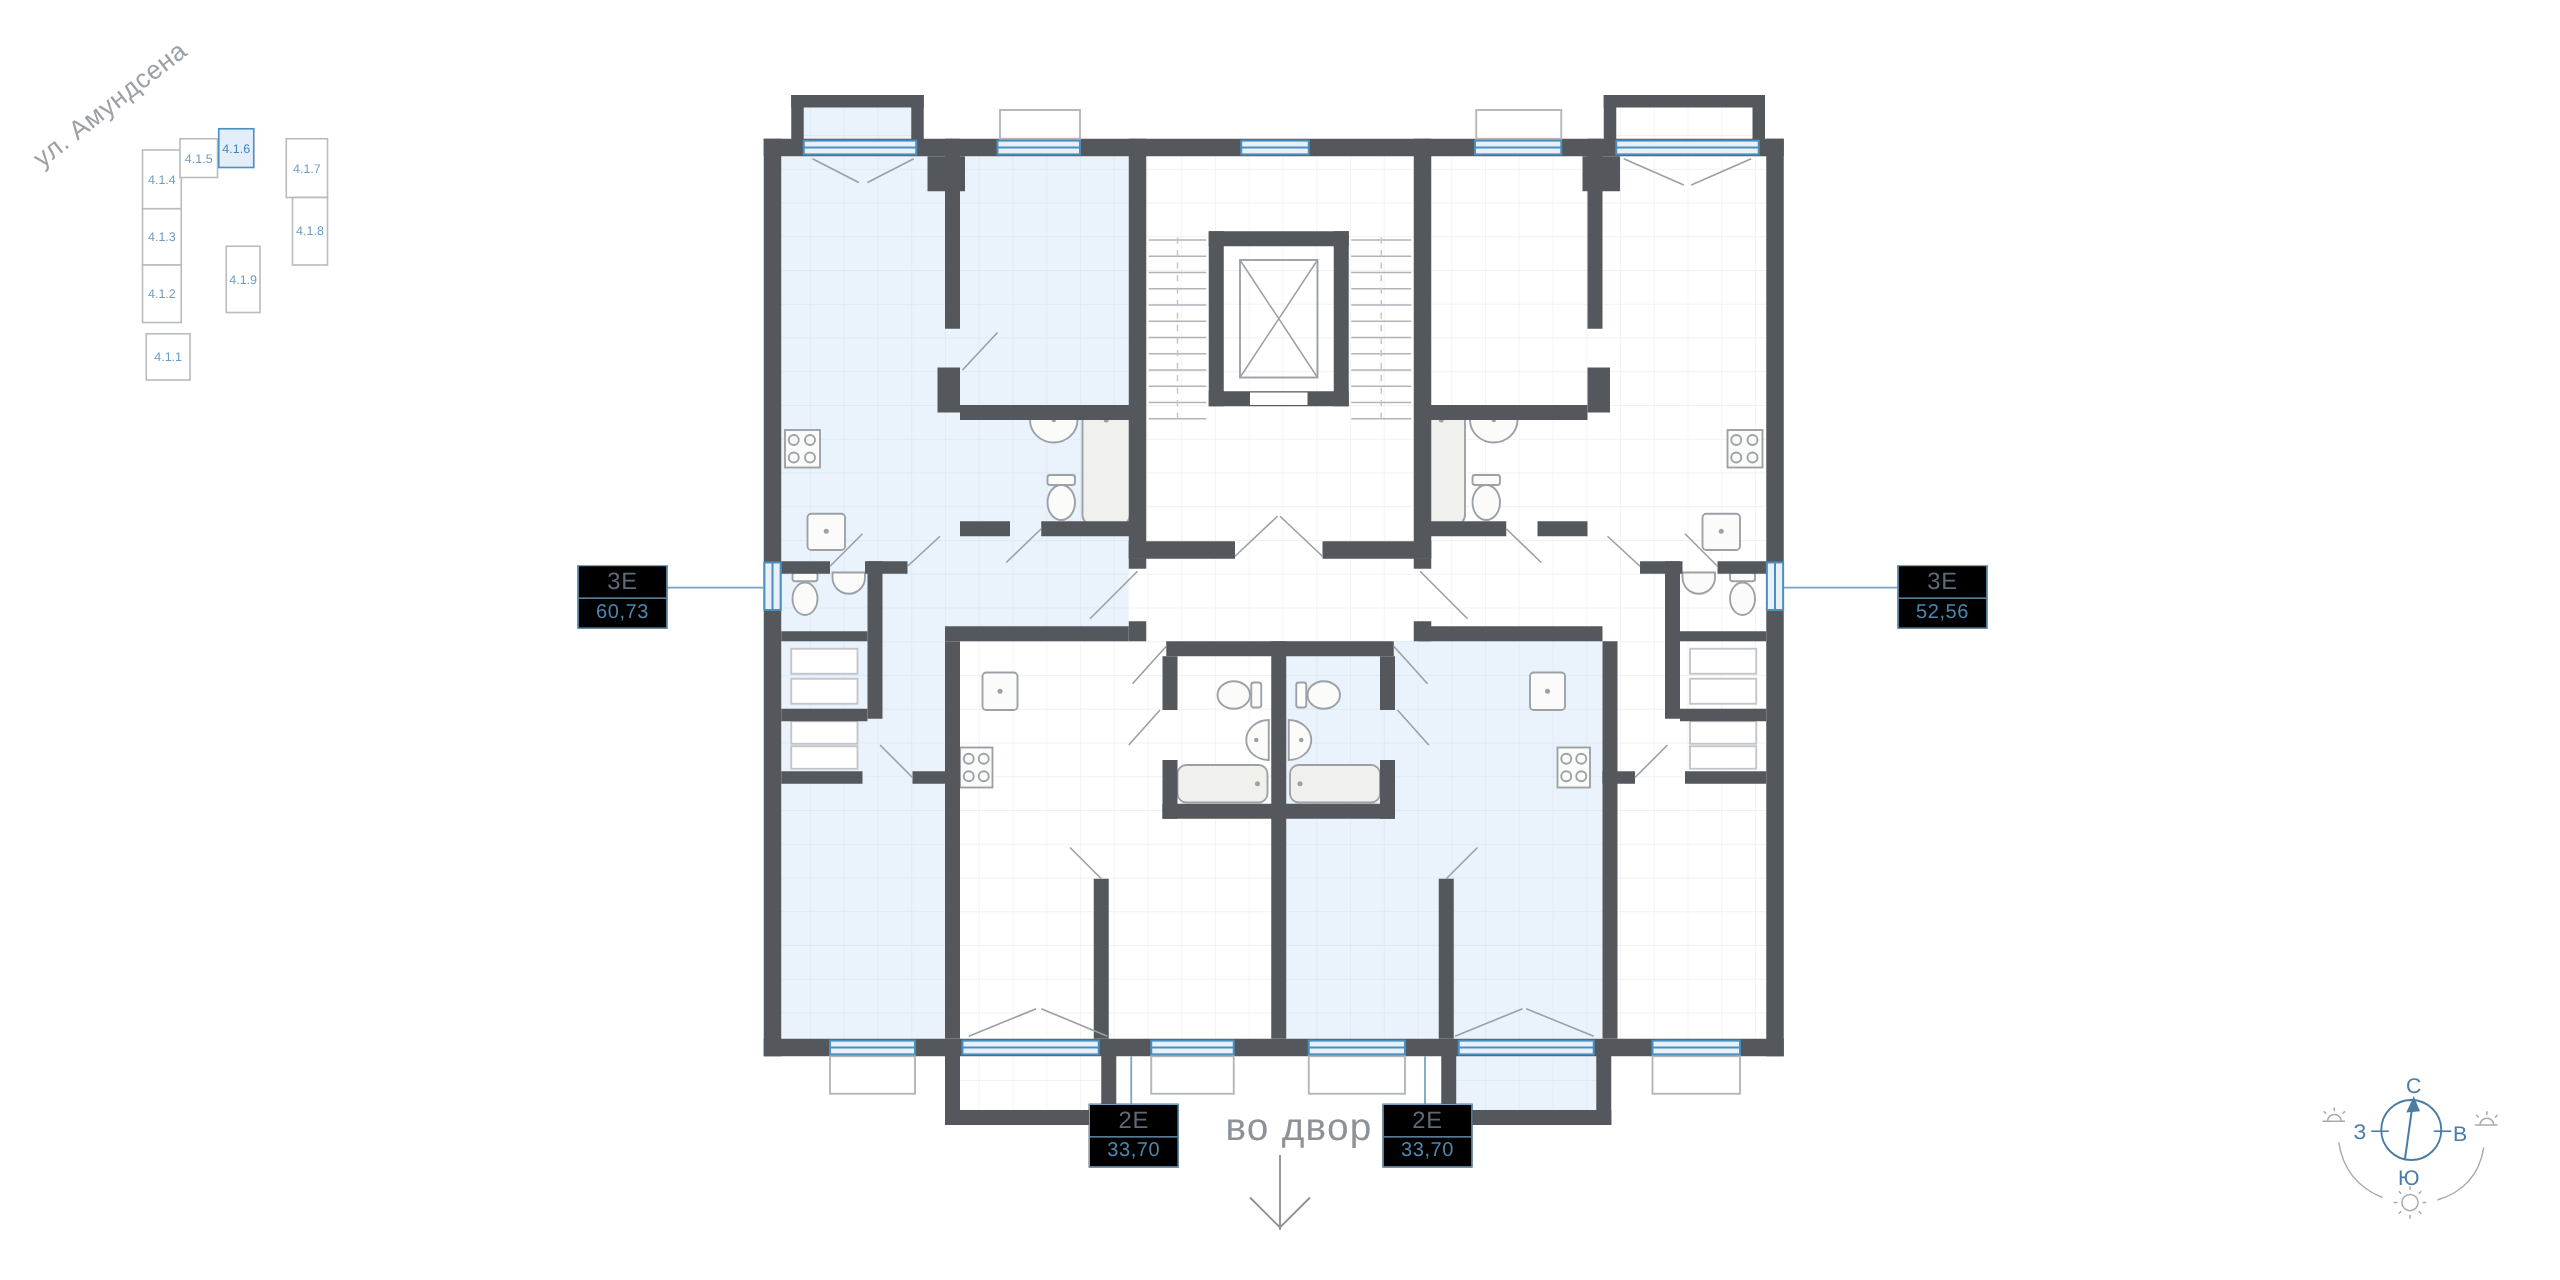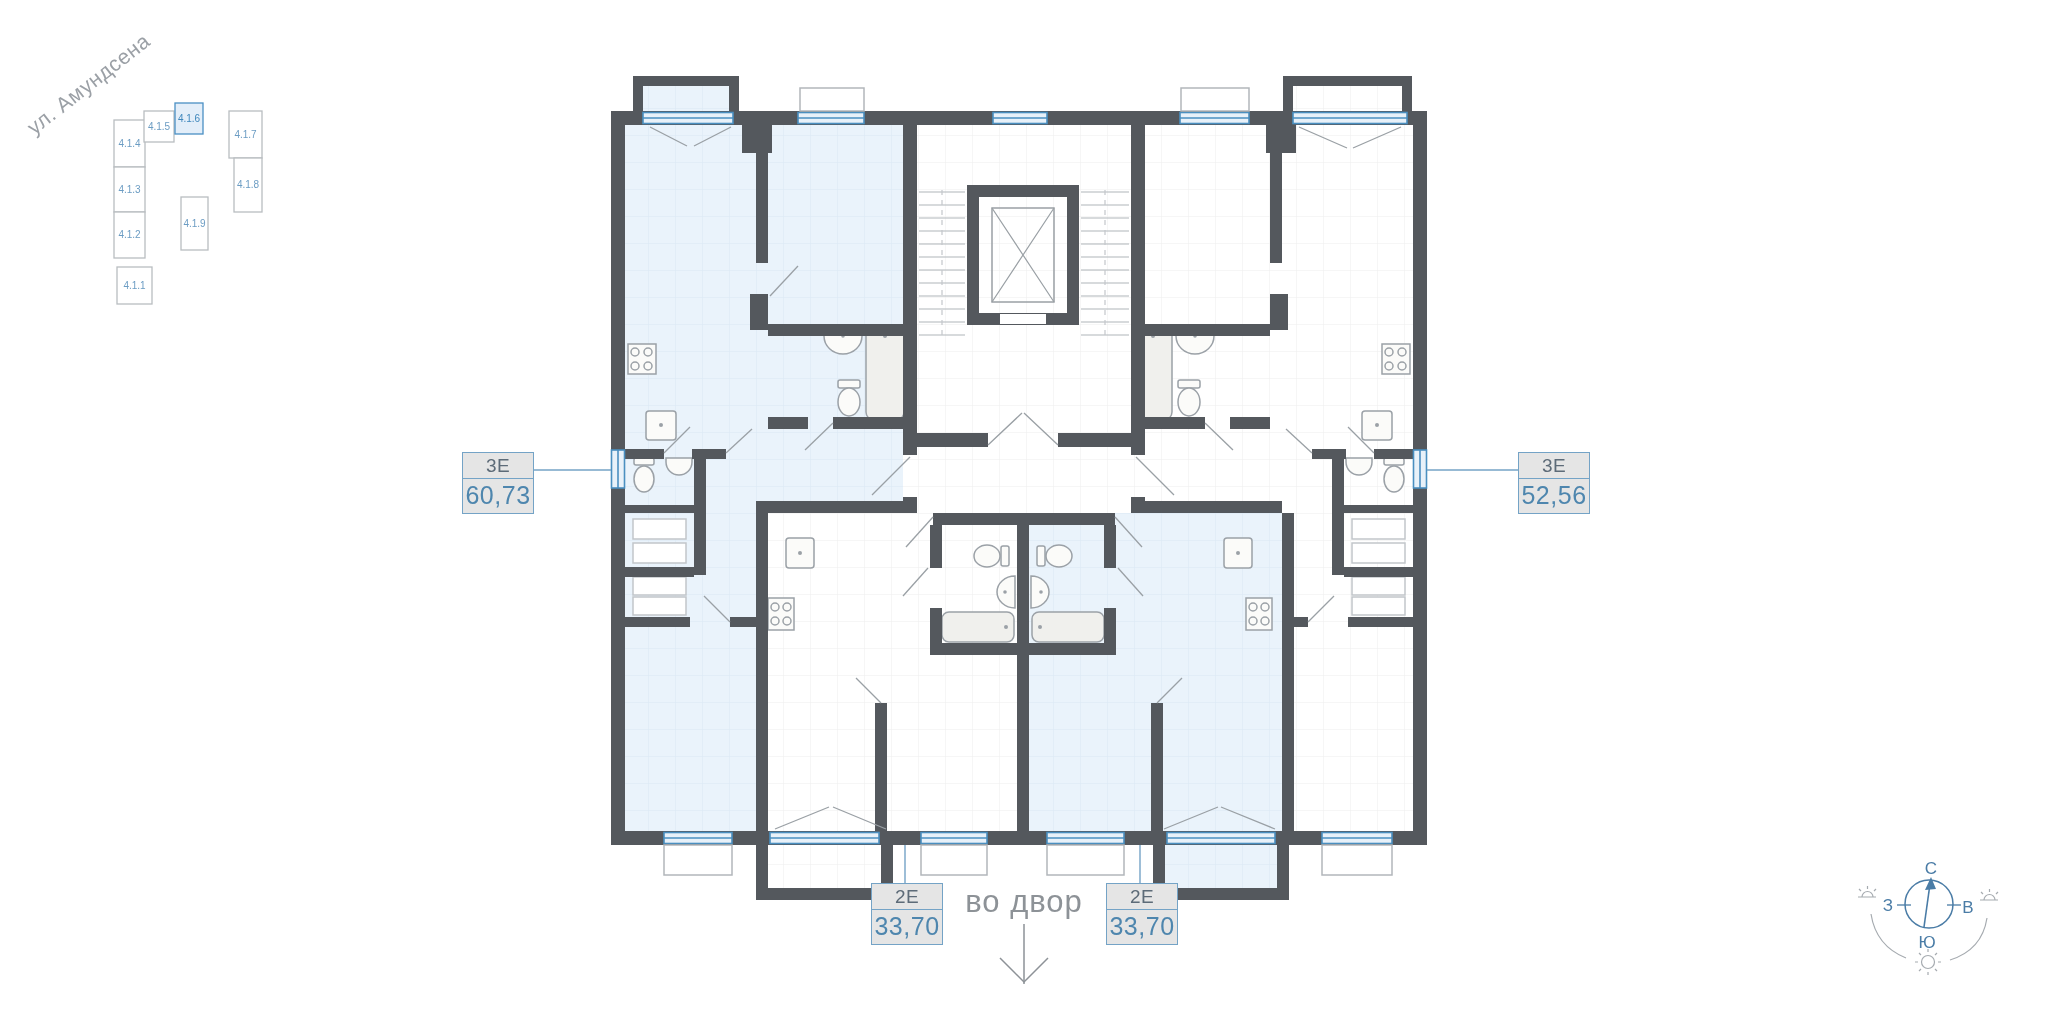--- a/index.html
+++ b/index.html
@@ -6,7 +6,7 @@
   .stage{position:relative;width:2048px;height:1024px;background:#fff;overflow:hidden;
          font-family:"Liberation Sans",sans-serif;}
   svg{position:absolute;left:0;top:0;}
-  .apt-label{position:absolute;width:70px;background:#e5e5e5;border:1.5px solid #74a3c6;
+  .apt-label{position:absolute;width:70px;background:#000000;border:1.5px solid #74a3c6;
              text-align:center;cursor:pointer;}
   .apt-label .t{display:block;font-size:19px;color:#5d6b78;padding:2px 0 1px;
                 border-bottom:1.5px solid #74a3c6;letter-spacing:.5px;}

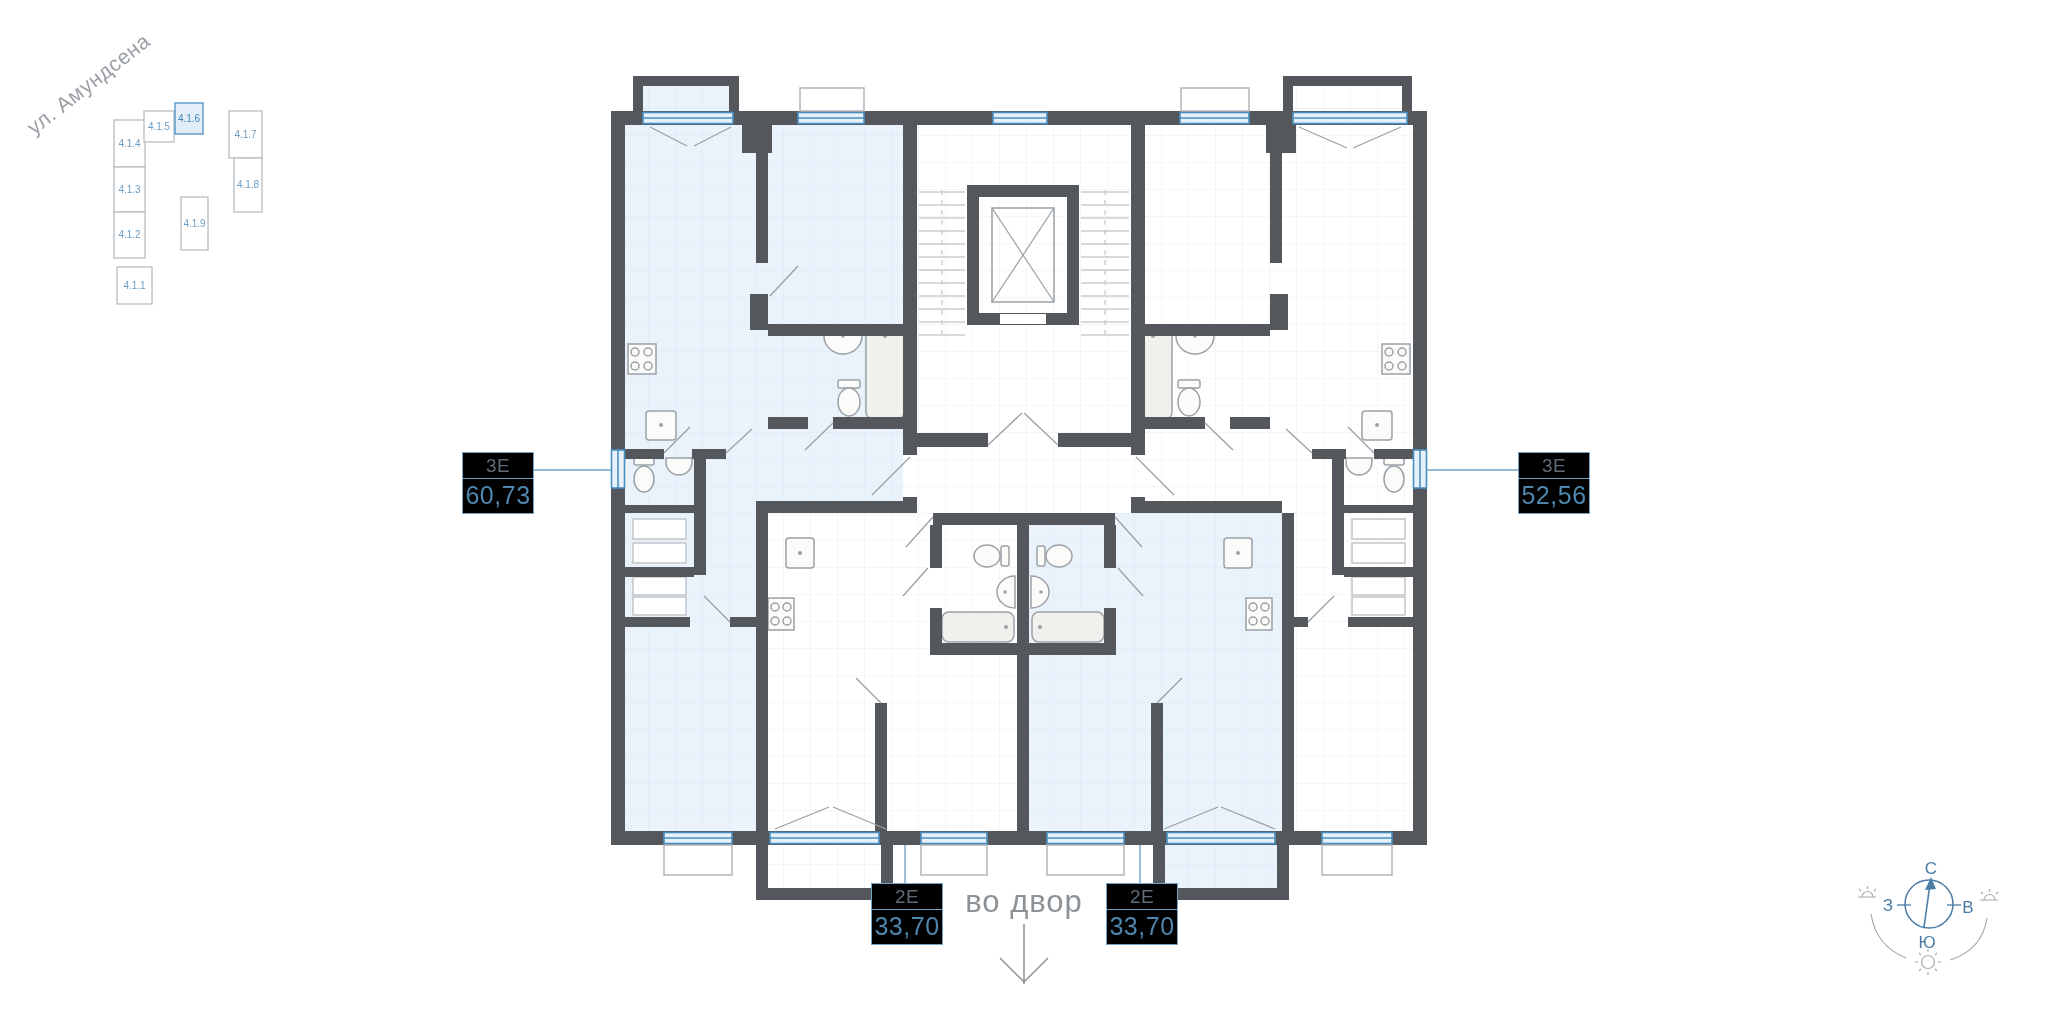--- a/index.html
+++ b/index.html
@@ -10,7 +10,7 @@
              text-align:center;cursor:pointer;}
   .apt-label .t{display:block;font-size:19px;color:#5d6b78;padding:2px 0 1px;
                 border-bottom:1.5px solid #74a3c6;letter-spacing:.5px;}
-  .apt-label .a{display:block;font-size:25px;color:#4e86ae;padding:2px 0 3px;letter-spacing:.5px;}
+  .apt-label .a{display:block;font-size:16px;color:#4e86ae;padding:2px 0 3px;letter-spacing:.5px;}
   .courtyard{position:absolute;left:950px;top:884px;width:148px;text-align:center;
              font-size:31px;color:#8d9297;letter-spacing:1px;}
   .street{position:absolute;left:30px;top:118px;font-size:21px;color:#9ba0a6;white-space:nowrap;

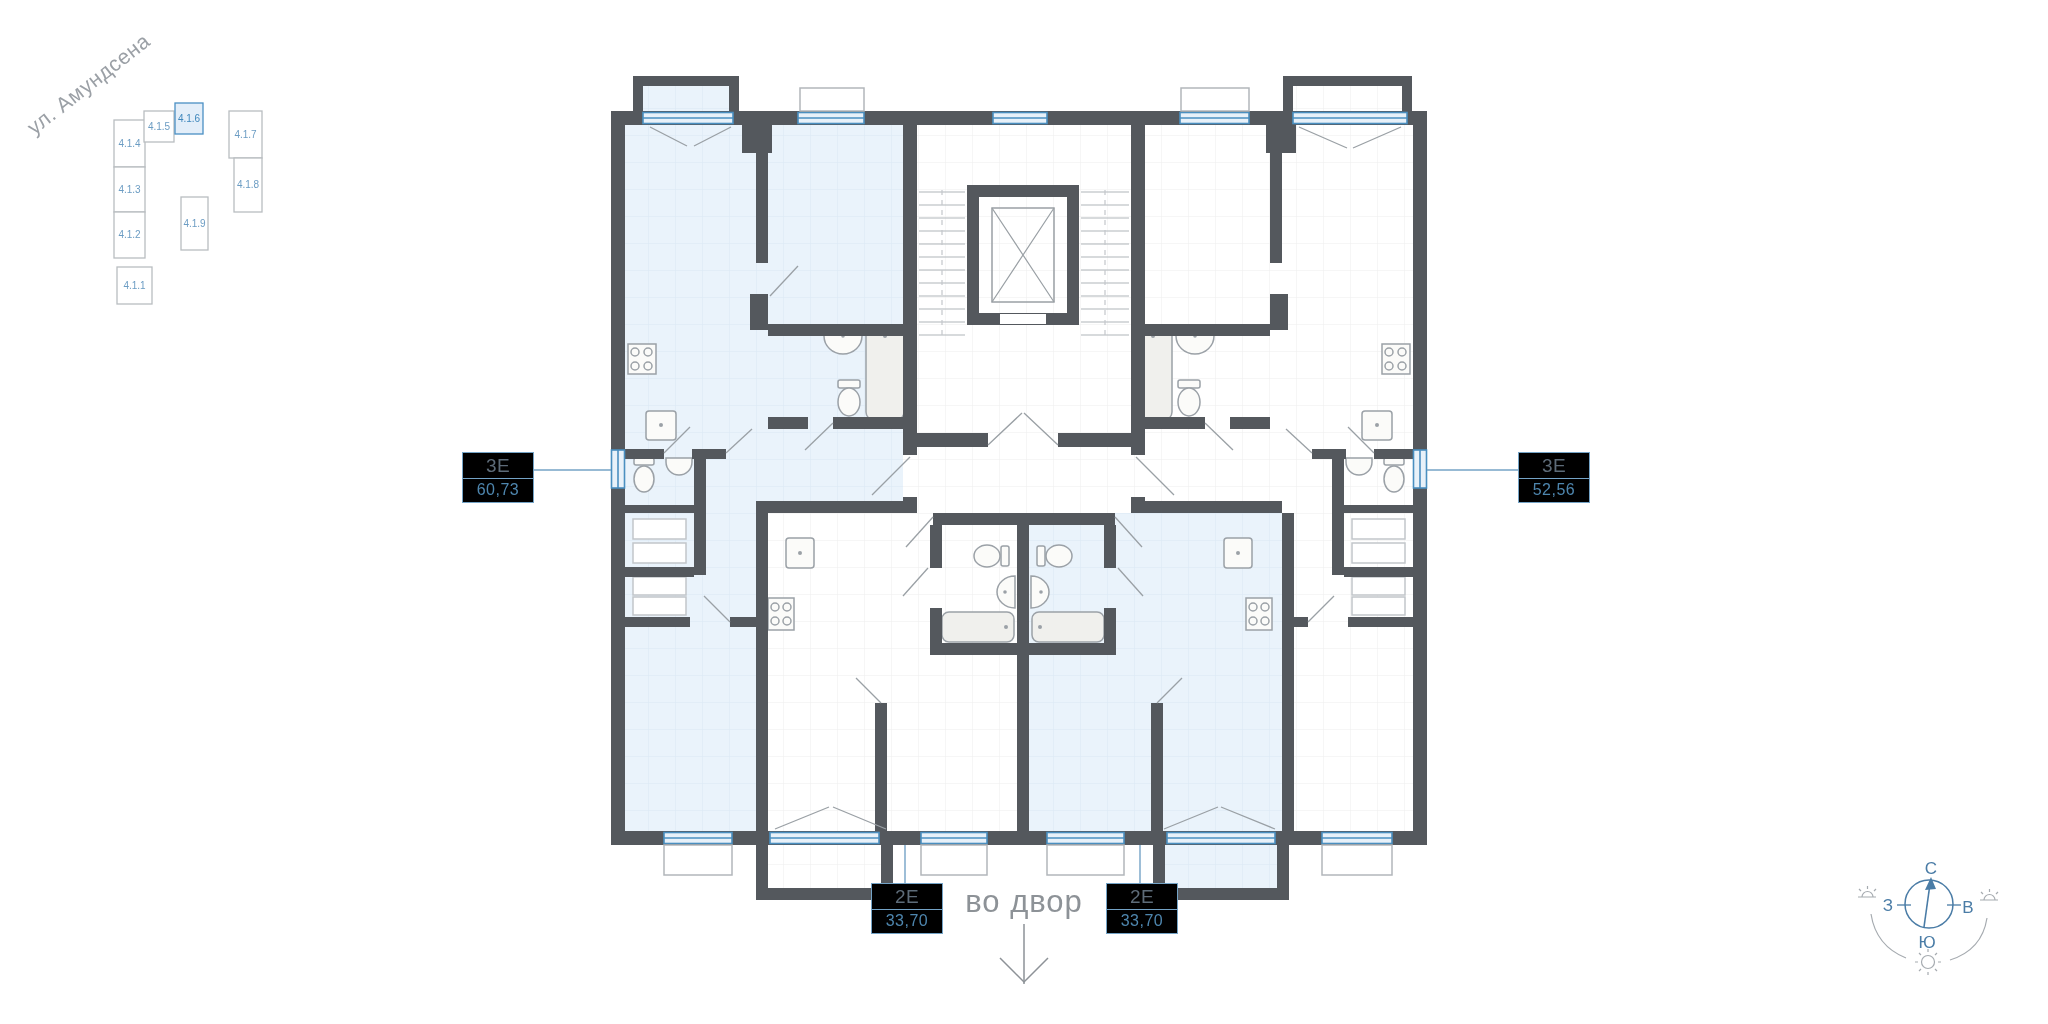--- a/index.html
+++ b/index.html
@@ -11,7 +11,7 @@
   .apt-label .t{display:block;font-size:19px;color:#5d6b78;padding:2px 0 1px;
                 border-bottom:1.5px solid #74a3c6;letter-spacing:.5px;}
   .apt-label .a{display:block;font-size:16px;color:#4e86ae;padding:2px 0 3px;letter-spacing:.5px;}
-  .courtyard{position:absolute;left:950px;top:884px;width:148px;text-align:center;
+  .courtyard{position:absolute;left:950px;top:884px;width:148px;text-align:right;
              font-size:31px;color:#8d9297;letter-spacing:1px;}
   .street{position:absolute;left:30px;top:118px;font-size:21px;color:#9ba0a6;white-space:nowrap;
           transform:rotate(-38deg);transform-origin:0 50%;letter-spacing:.5px;}

